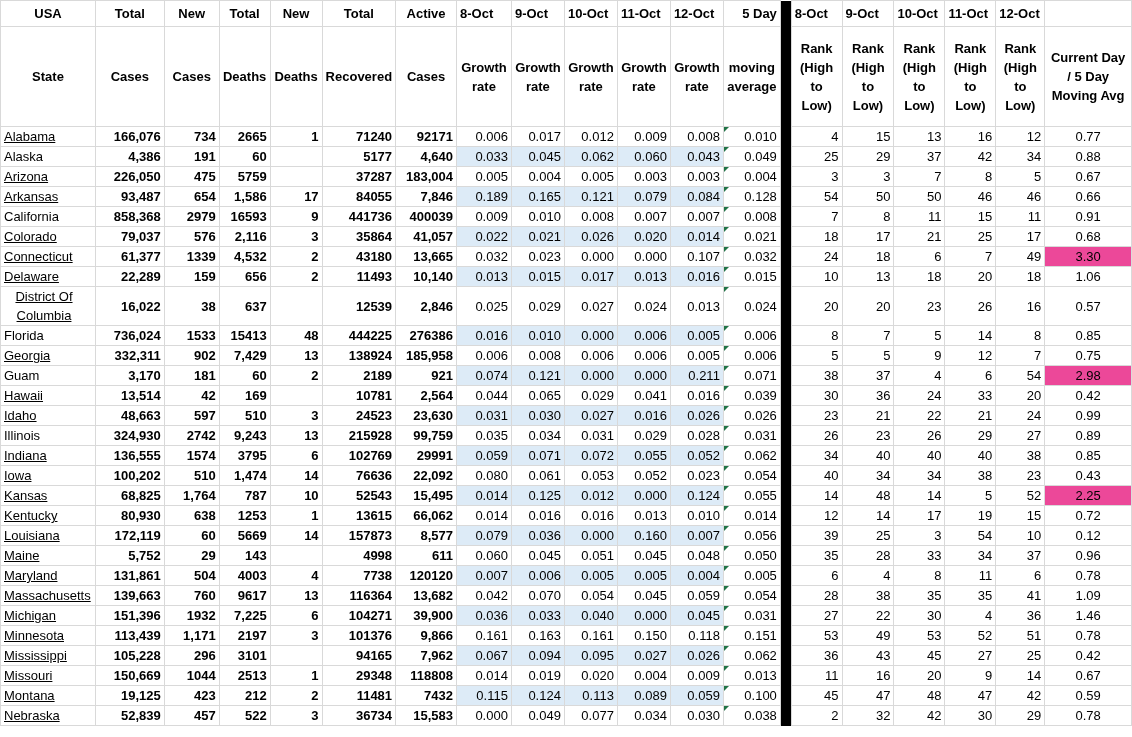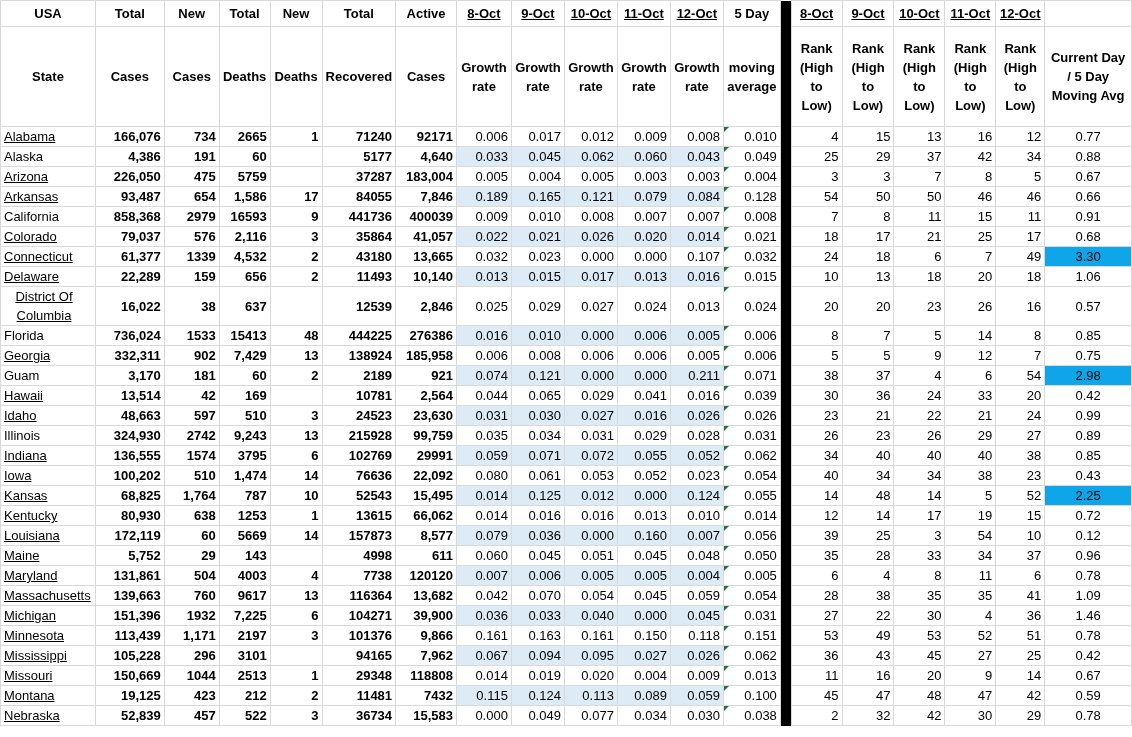--- a/index.html
+++ b/index.html
@@ -9,7 +9,7 @@
   table { border-collapse:collapse; table-layout:fixed; }
   td { border:1px solid #d9d9d9; padding:0 3px; white-space:nowrap; overflow:hidden; height:19px; line-height:19px; }
   .h1 td { height:25px; line-height:25px; font-weight:bold; text-align:center; font-size:13px; }
-  .h1 td.hr { text-align:center;text-decoration:underline; }
+  .h1 td.hr { text-align:left; }
   .h1 td.hl { text-align:center; }
   .h2 td { height:99px; font-weight:bold; text-align:center; line-height:19px; white-space:normal; vertical-align:middle; font-size:13px; }
   .num { text-align:right; }

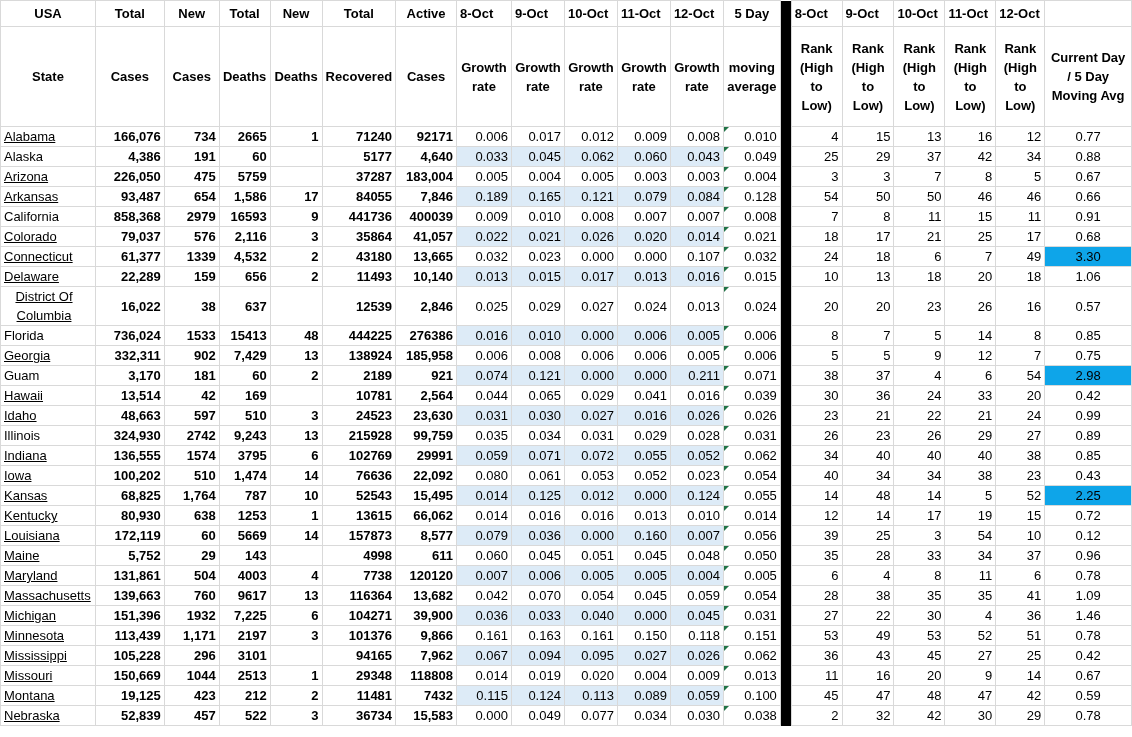--- a/index.html
+++ b/index.html
@@ -10,7 +10,7 @@
   td { border:1px solid #d9d9d9; padding:0 3px; white-space:nowrap; overflow:hidden; height:19px; line-height:19px; }
   .h1 td { height:25px; line-height:25px; font-weight:bold; text-align:center; font-size:13px; }
   .h1 td.hr { text-align:left; }
-  .h1 td.hl { text-align:center; }
+  .h1 td.hl { text-align:right; }
   .h2 td { height:99px; font-weight:bold; text-align:center; line-height:19px; white-space:normal; vertical-align:middle; font-size:13px; }
   .num { text-align:right; }
   .b { font-weight:bold; }

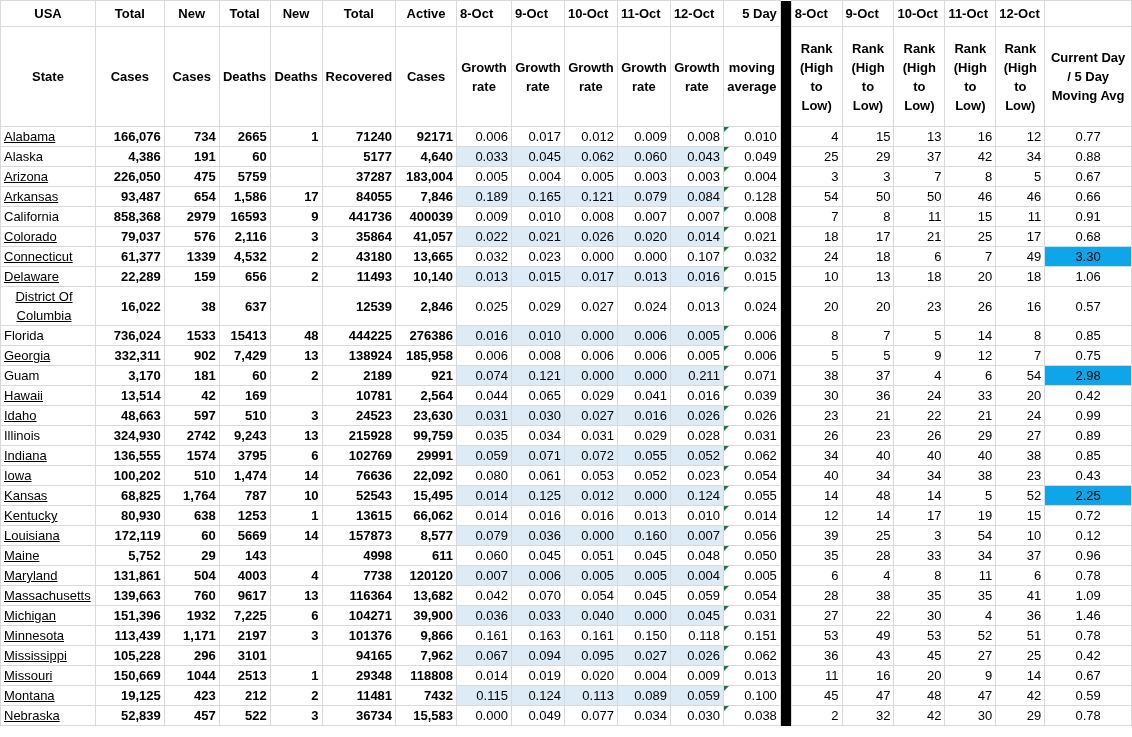--- a/index.html
+++ b/index.html
@@ -18,7 +18,7 @@
   .state.nou { text-decoration:none; }
   .tall td { height:38px; line-height:19px; }
   .shade { background:#ddebf7; }
-  .pink { background:#0ea5e9; }
+  .pink { background:#ec4899; }
   .ctr { text-align:center; }
   .sep { background:#000; border:none; padding:0; }
   .gr { position:relative; }

